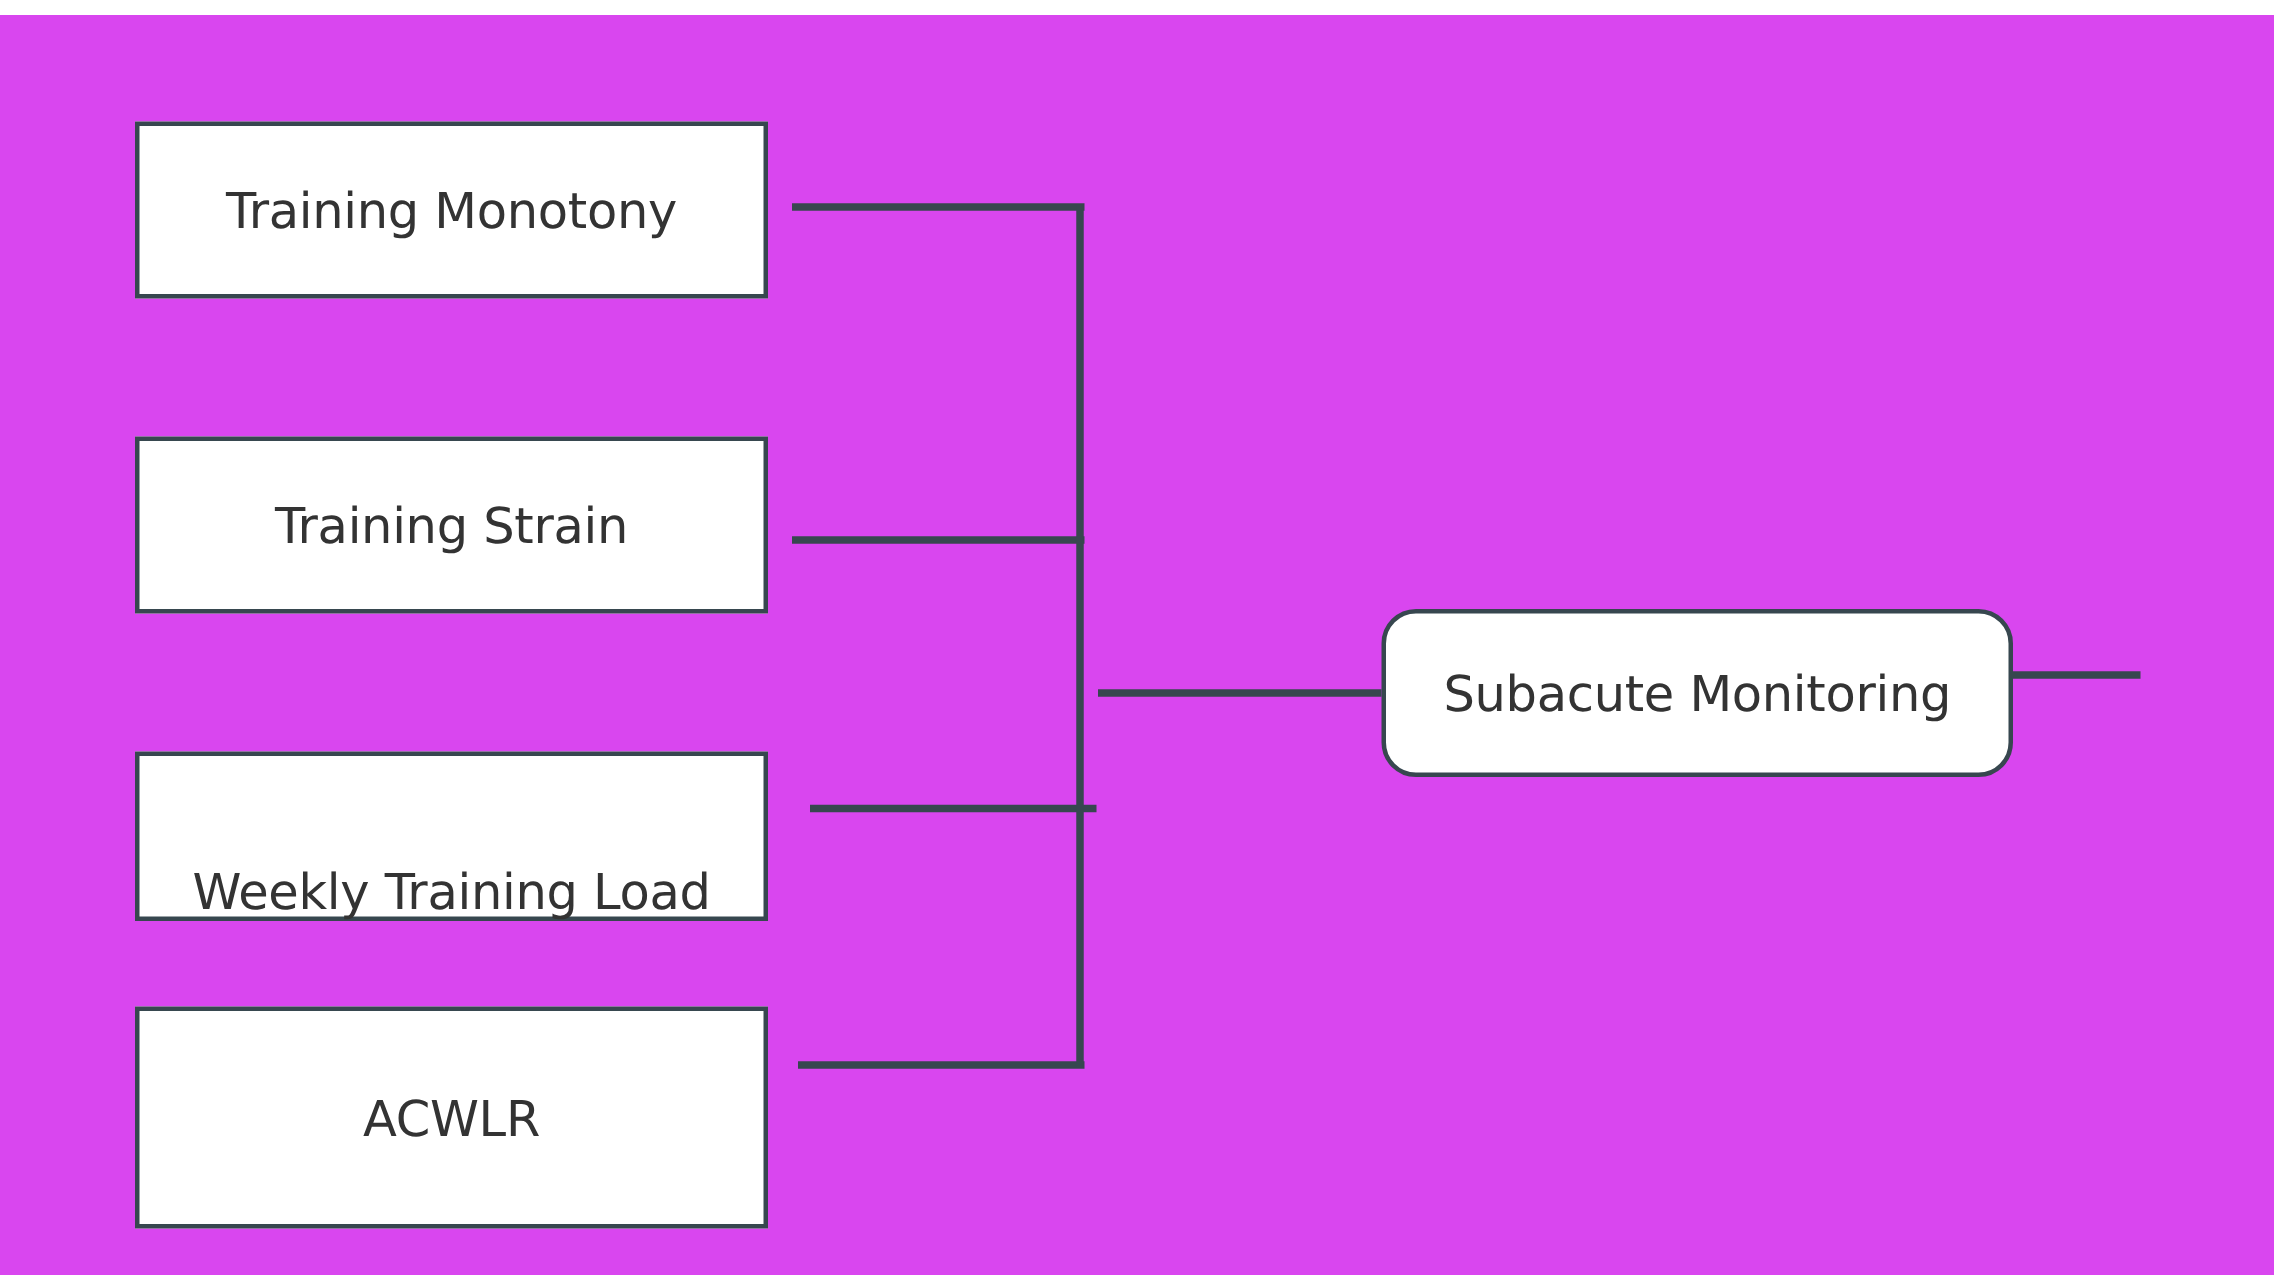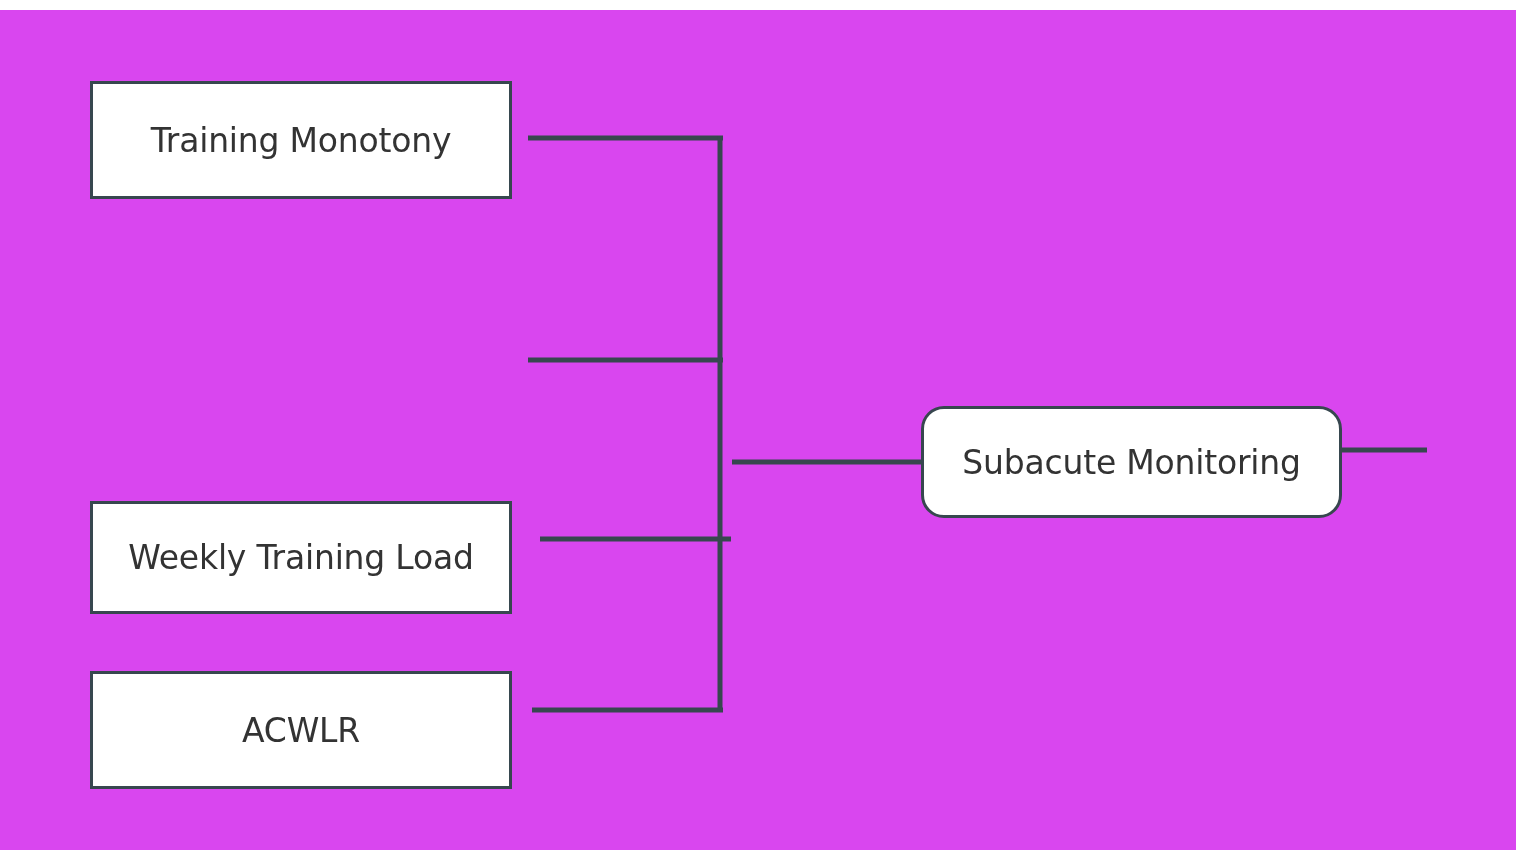--- a/index.html
+++ b/index.html
@@ -79,6 +79,9 @@
     <span class="node-label">Training Monotony</span>
   </div>
 
+  <div class="node-box" id="node-training-strain">
+    <span class="node-label">Training Strain</span>
+  </div>
 
   <div class="node-box" id="node-weekly-training-load">
     <span class="node-label">Weekly Training Load</span>

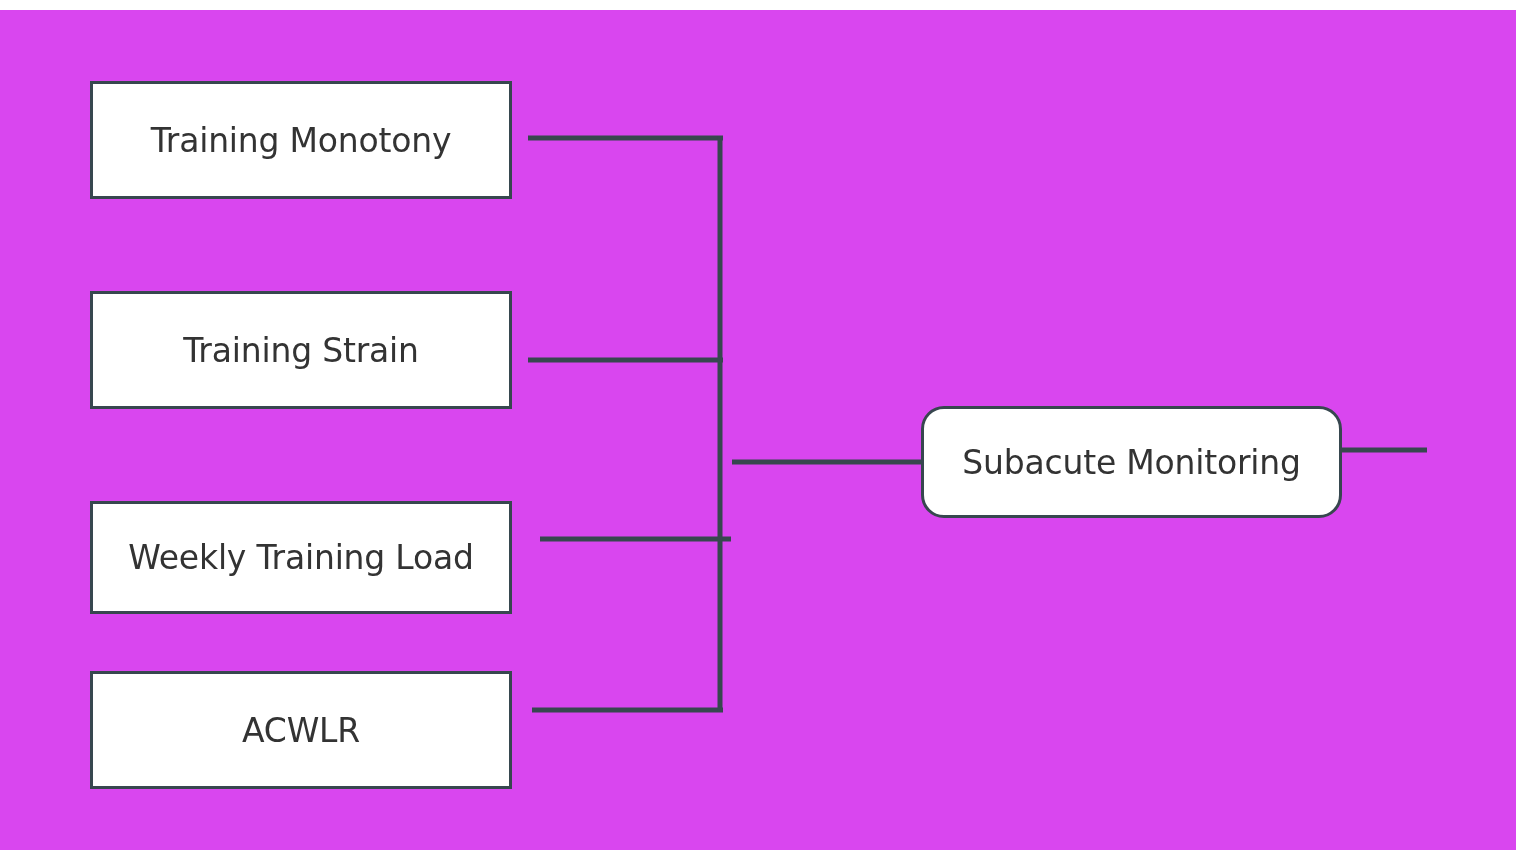--- a/index.html
+++ b/index.html
@@ -47,7 +47,7 @@
   
   #node-training-monotony   { left: 90px;  top: 71px;  width: 422px; height: 118px; }
   #node-training-strain     { left: 90px;  top: 281px; width: 422px; height: 118px; }
-  #node-weekly-training-load{ left: 90px;  top: 491px; width: 422px; height: 113px; }
+  #node-weekly-training-load{ left: 90px;  top: 491px; width: 422px; height: 113px; align-items: flex-end; }
   #node-acwlr              { left: 90px;  top: 661px; width: 422px; height: 118px; }
   #node-subacute-monitoring { left: 921px; top: 396px; width: 421px; height: 112px; border-radius: 23px; }
 </style>

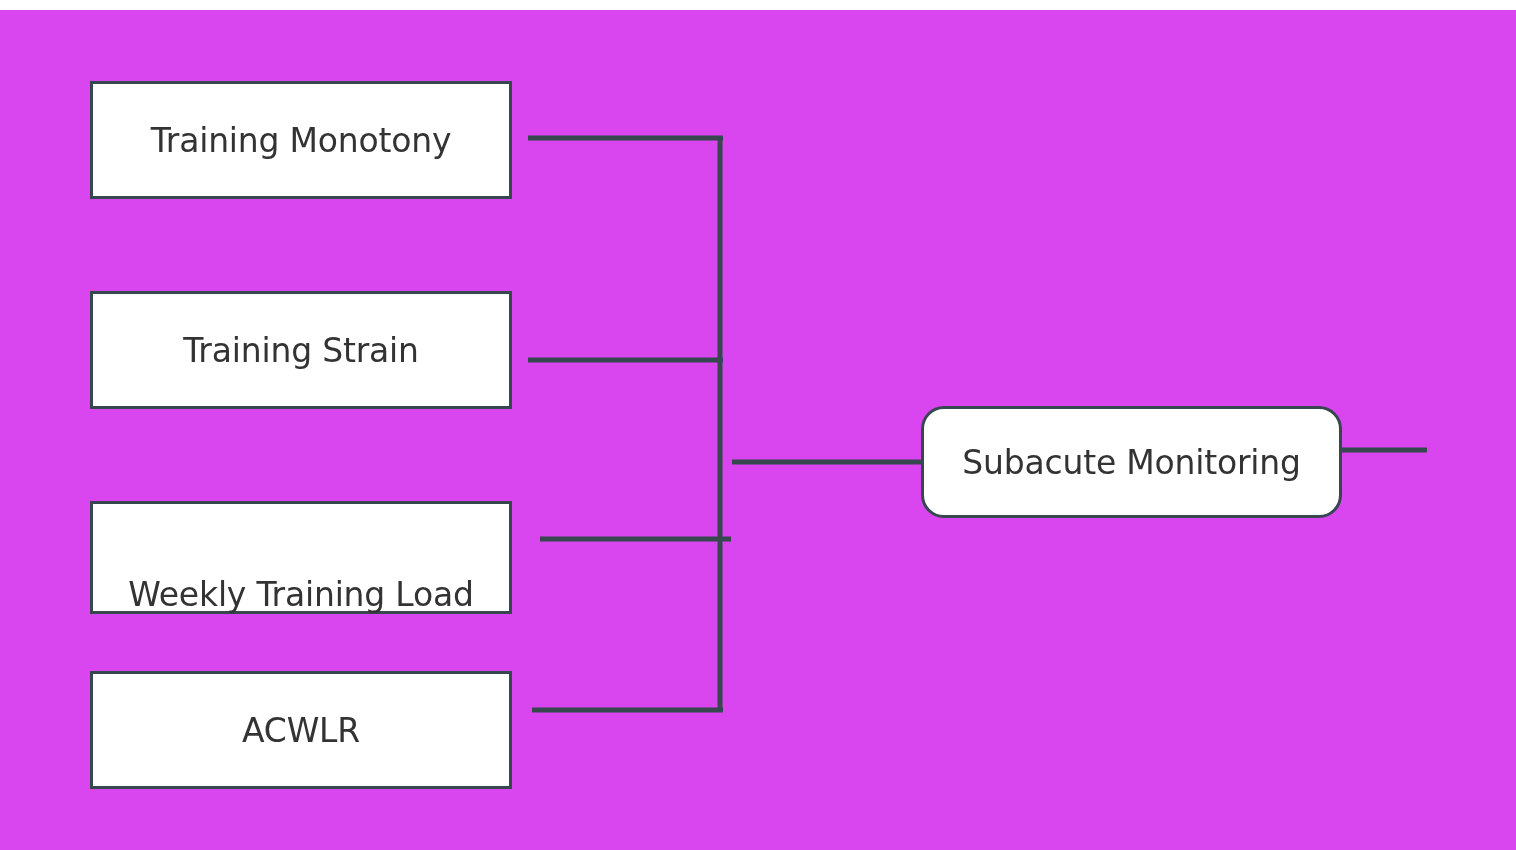--- a/index.html
+++ b/index.html
@@ -48,7 +48,7 @@
   #node-training-monotony   { left: 90px;  top: 71px;  width: 422px; height: 118px; }
   #node-training-strain     { left: 90px;  top: 281px; width: 422px; height: 118px; }
   #node-weekly-training-load{ left: 90px;  top: 491px; width: 422px; height: 113px; align-items: flex-end; }
-  #node-acwlr              { left: 90px;  top: 661px; width: 422px; height: 118px; }
+  #node-acwlr              { left: 90px;  top: 661px; width: 422px; height: 148px; }
   #node-subacute-monitoring { left: 921px; top: 396px; width: 421px; height: 112px; border-radius: 23px; }
 </style>
 </head>

